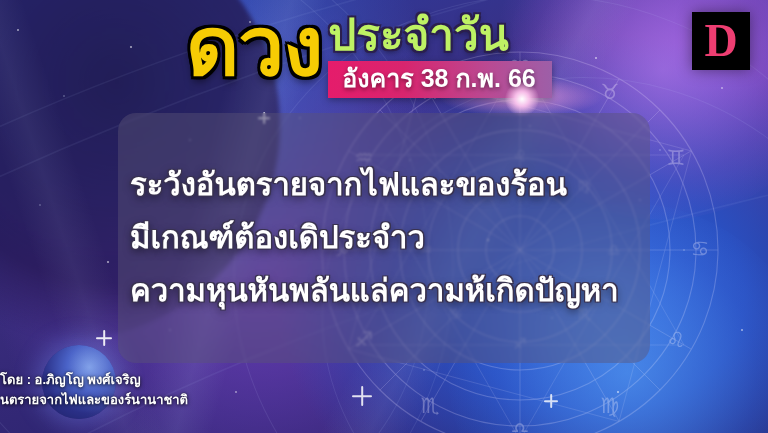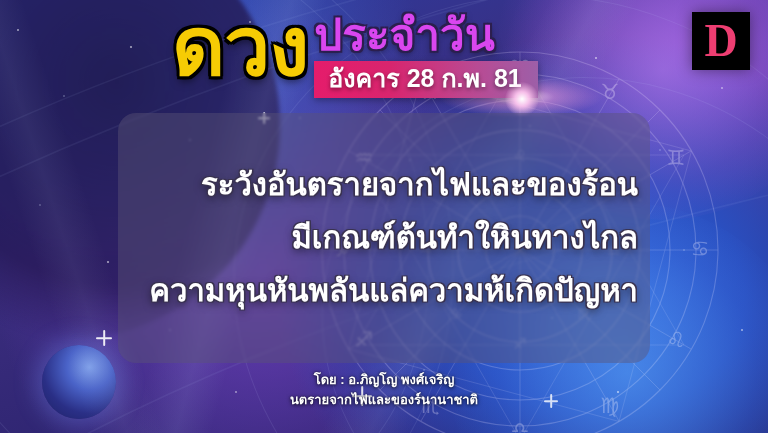--- a/index.html
+++ b/index.html
@@ -96,7 +96,7 @@
 
   
   .header{position:absolute;left:0;top:0;width:768px;height:112px;}
-  .title-row{position:absolute;left:172px;top:6px;display:flex;align-items:flex-start;}
+  .title-row{position:absolute;left:186px;top:6px;display:flex;align-items:flex-start;}
   .title-duang{
     font-size:82px;line-height:.96;font-weight:700;color:#F6CC04;
     letter-spacing:-1px;

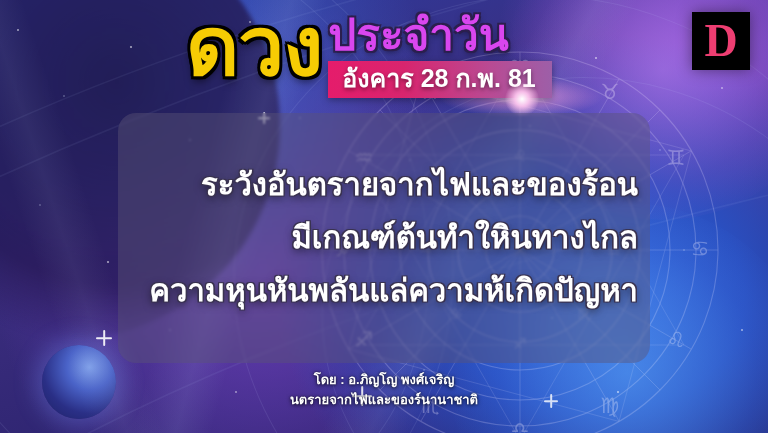--- a/index.html
+++ b/index.html
@@ -108,7 +108,7 @@
   }
   .title-right{margin-left:6px;padding-top:6px;}
   .title-prajam{
-    font-size:44px;line-height:1.04;font-weight:700;color:#d946ef;
+    font-size:44px;line-height:1.04;font-weight:700;color:#bef264;
     text-shadow:
       -2px -2px 0 #2b1f4e, 2px -2px 0 #2b1f4e, -2px 2px 0 #2b1f4e, 2px 2px 0 #2b1f4e,
       0 3px 7px rgba(0,0,0,.55);

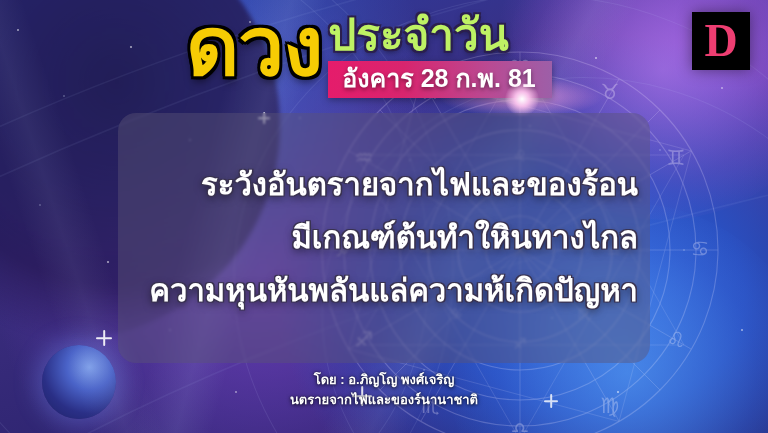--- a/index.html
+++ b/index.html
@@ -262,7 +262,7 @@
       <div class="title-duang">ดวง</div>
       <div class="title-right">
         <div class="title-prajam">ประจำวัน</div>
-        <div class="date-badge">อังคาร 28 ก.พ. 81</div>
+        <div class="date-badge">อังคาร 38 ก.พ. 66</div>
       </div>
     </div>
 

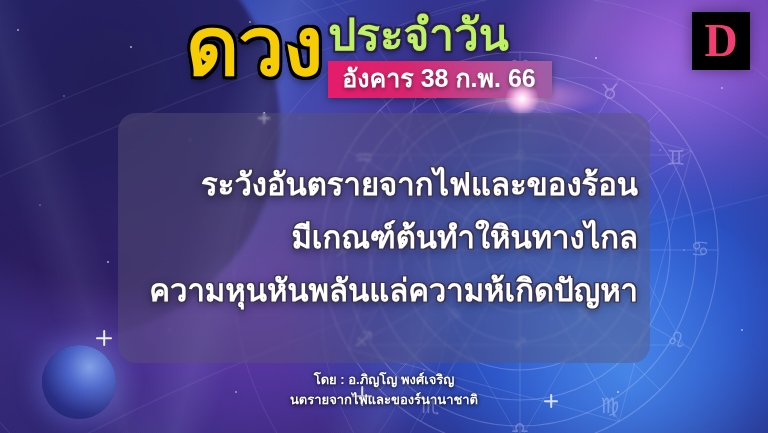--- a/index.html
+++ b/index.html
@@ -152,7 +152,7 @@
   }
   .panel-inner{
     position:absolute;inset:0;display:flex;flex-direction:column;
-    align-items:flex-end;justify-content:center;gap:19px;padding:4px 12px;
+    align-items:flex-start;justify-content:center;gap:19px;padding:4px 12px;
   }
   .fortune-line{
     font-size:31px;font-weight:700;color:#ffffff;line-height:1.1;

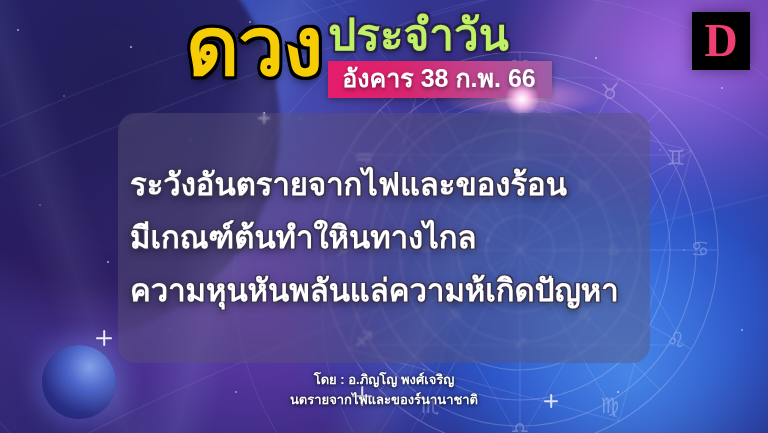--- a/index.html
+++ b/index.html
@@ -276,7 +276,7 @@
   <div class="panel">
     <div class="panel-inner">
       <div class="fortune-line">ระวังอันตรายจากไฟและของร้อน</div>
-      <div class="fortune-line">มีเกณฑ์ต้นทำใหินทางไกล</div>
+      <div class="fortune-line">มีเกณฑ์ต้องเดิประจำว</div>
       <div class="fortune-line">ความหุนหันพลันแล่ความห้เกิดปัญหา</div>
     </div>
   </div>

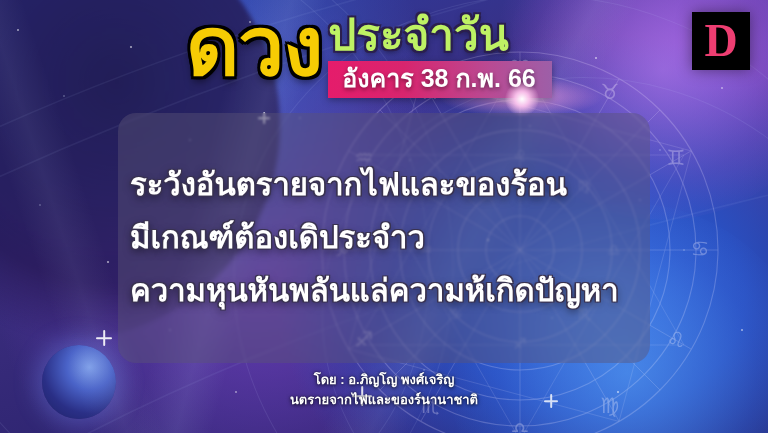--- a/index.html
+++ b/index.html
@@ -165,7 +165,7 @@
 
   
   .footer{
-    position:absolute;left:0;top:370px;width:768px;text-align:center;
+    position:absolute;left:0;top:370px;width:768px;text-align:left;
   }
   .footer-line{
     font-size:13px;font-weight:700;color:#ffffff;line-height:1.55;

